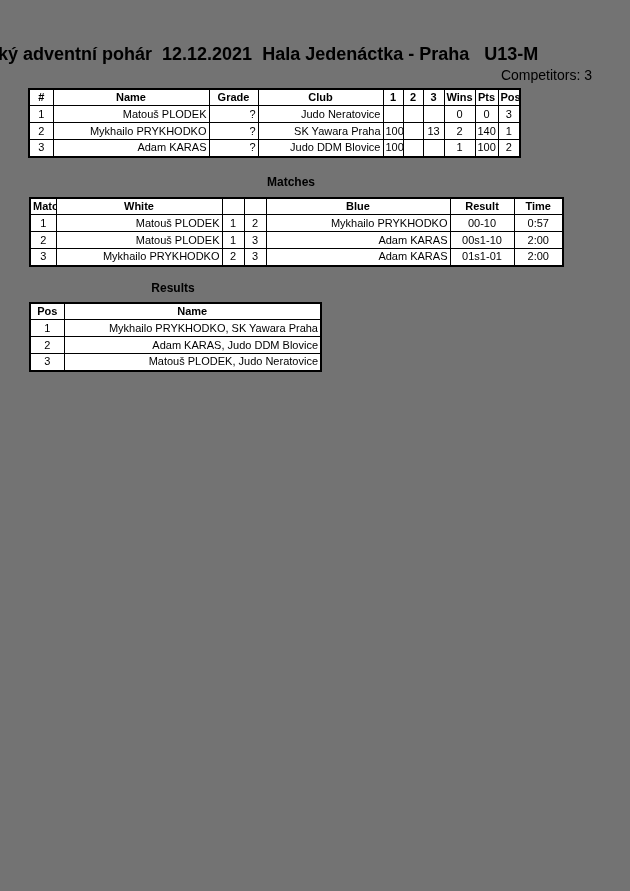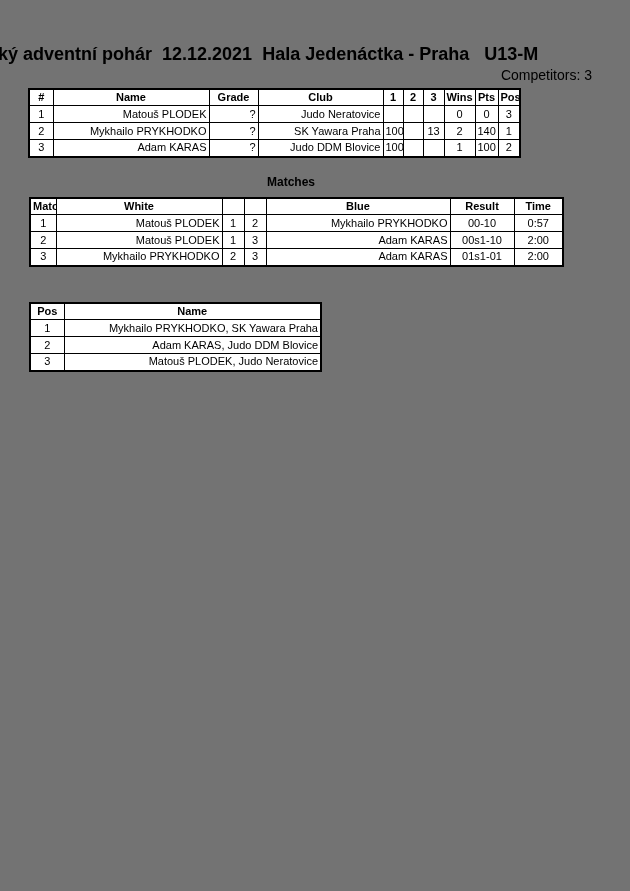--- a/index.html
+++ b/index.html
@@ -203,6 +203,7 @@
     </tbody>
   </table>
 
+  <div class="sec-label lbl-results">Results</div>
 
   <table class="tbl tbl-results">
     <colgroup>

